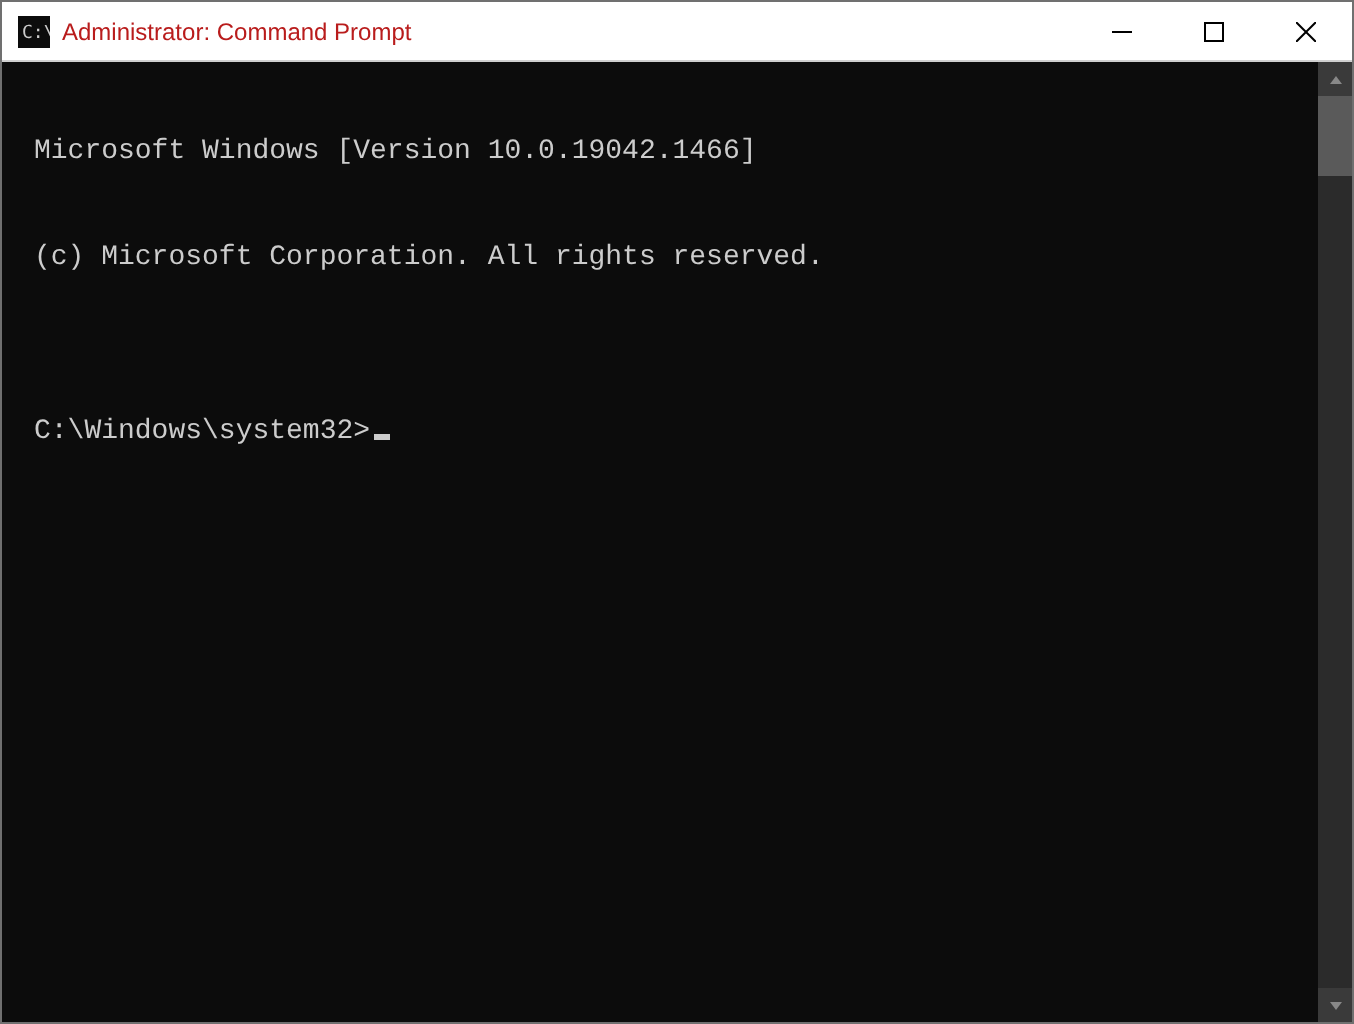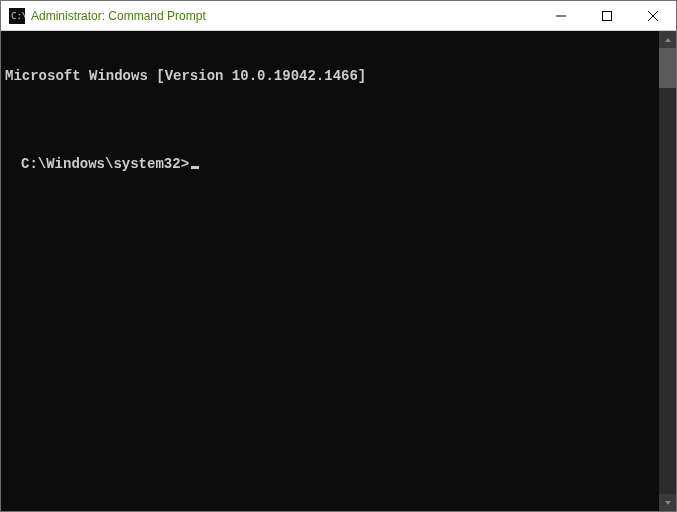--- a/index.html
+++ b/index.html
@@ -42,7 +42,7 @@
     .titlebar-title {
       flex: 1;
       font-size: 12px;
-      color: #4d7c0f;
+      color: #b91c1c;
       white-space: nowrap;
       overflow: hidden;
     }

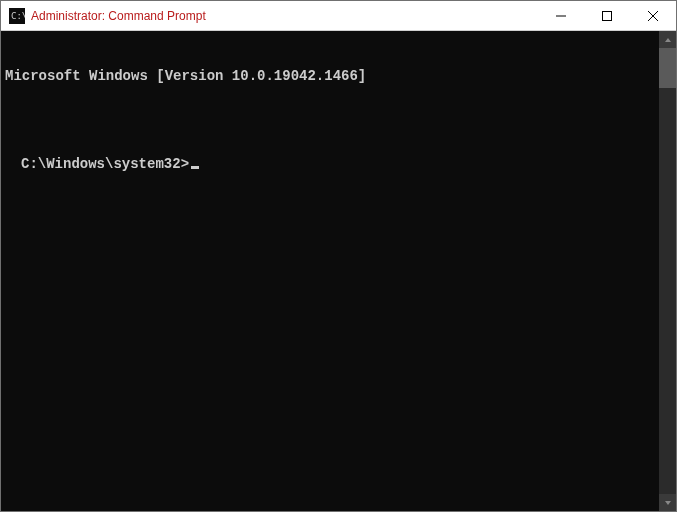--- a/index.html
+++ b/index.html
@@ -73,10 +73,9 @@
       font-family: Consolas, "Courier New", monospace;
       font-size: 14px;
       line-height: 1.25;
-      padding: 2px 2px 2px 4px;
+      padding: 2px 2px 2px 16px;
       white-space: pre;
       overflow: hidden;
-      font-weight: bold;
     }
     .terminal-line {
       display: block;

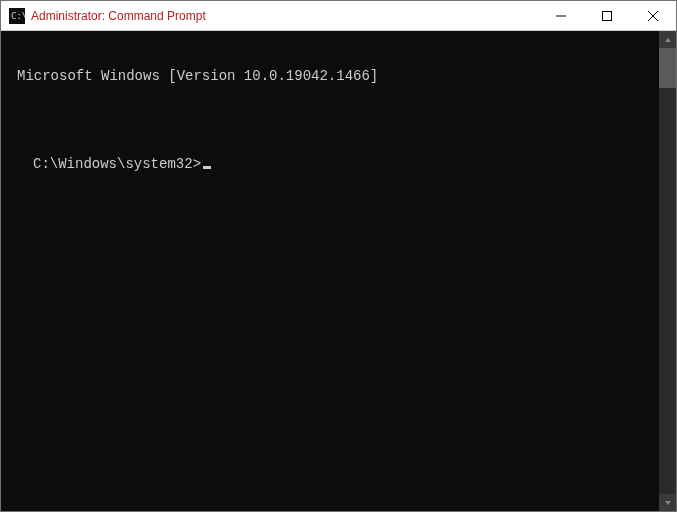--- a/index.html
+++ b/index.html
@@ -151,6 +151,7 @@
   <div class="terminal-wrapper">
     <div class="terminal">
       <span class="terminal-line">Microsoft Windows [Version 10.0.19042.1466]</span>
+      <span class="terminal-line">(c) Microsoft Corporation. All rights reserved.</span>
       <span class="terminal-line"></span>
       <span class="terminal-line prompt-line"><span>C:\Windows\system32&gt;</span>  <span class="cursor"></span></span>
     </div>

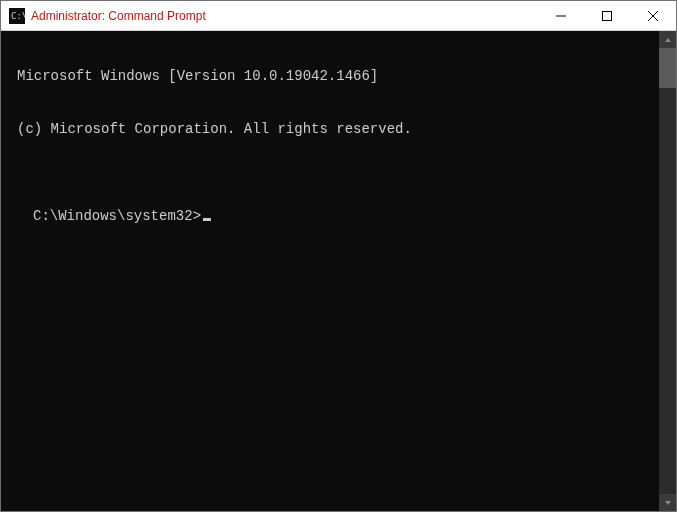--- a/index.html
+++ b/index.html
@@ -83,7 +83,6 @@
     .prompt-line {
       display: flex;
       align-items: baseline;
-      margin-left: 16px;
     }
     .cursor {
       display: inline-block;

